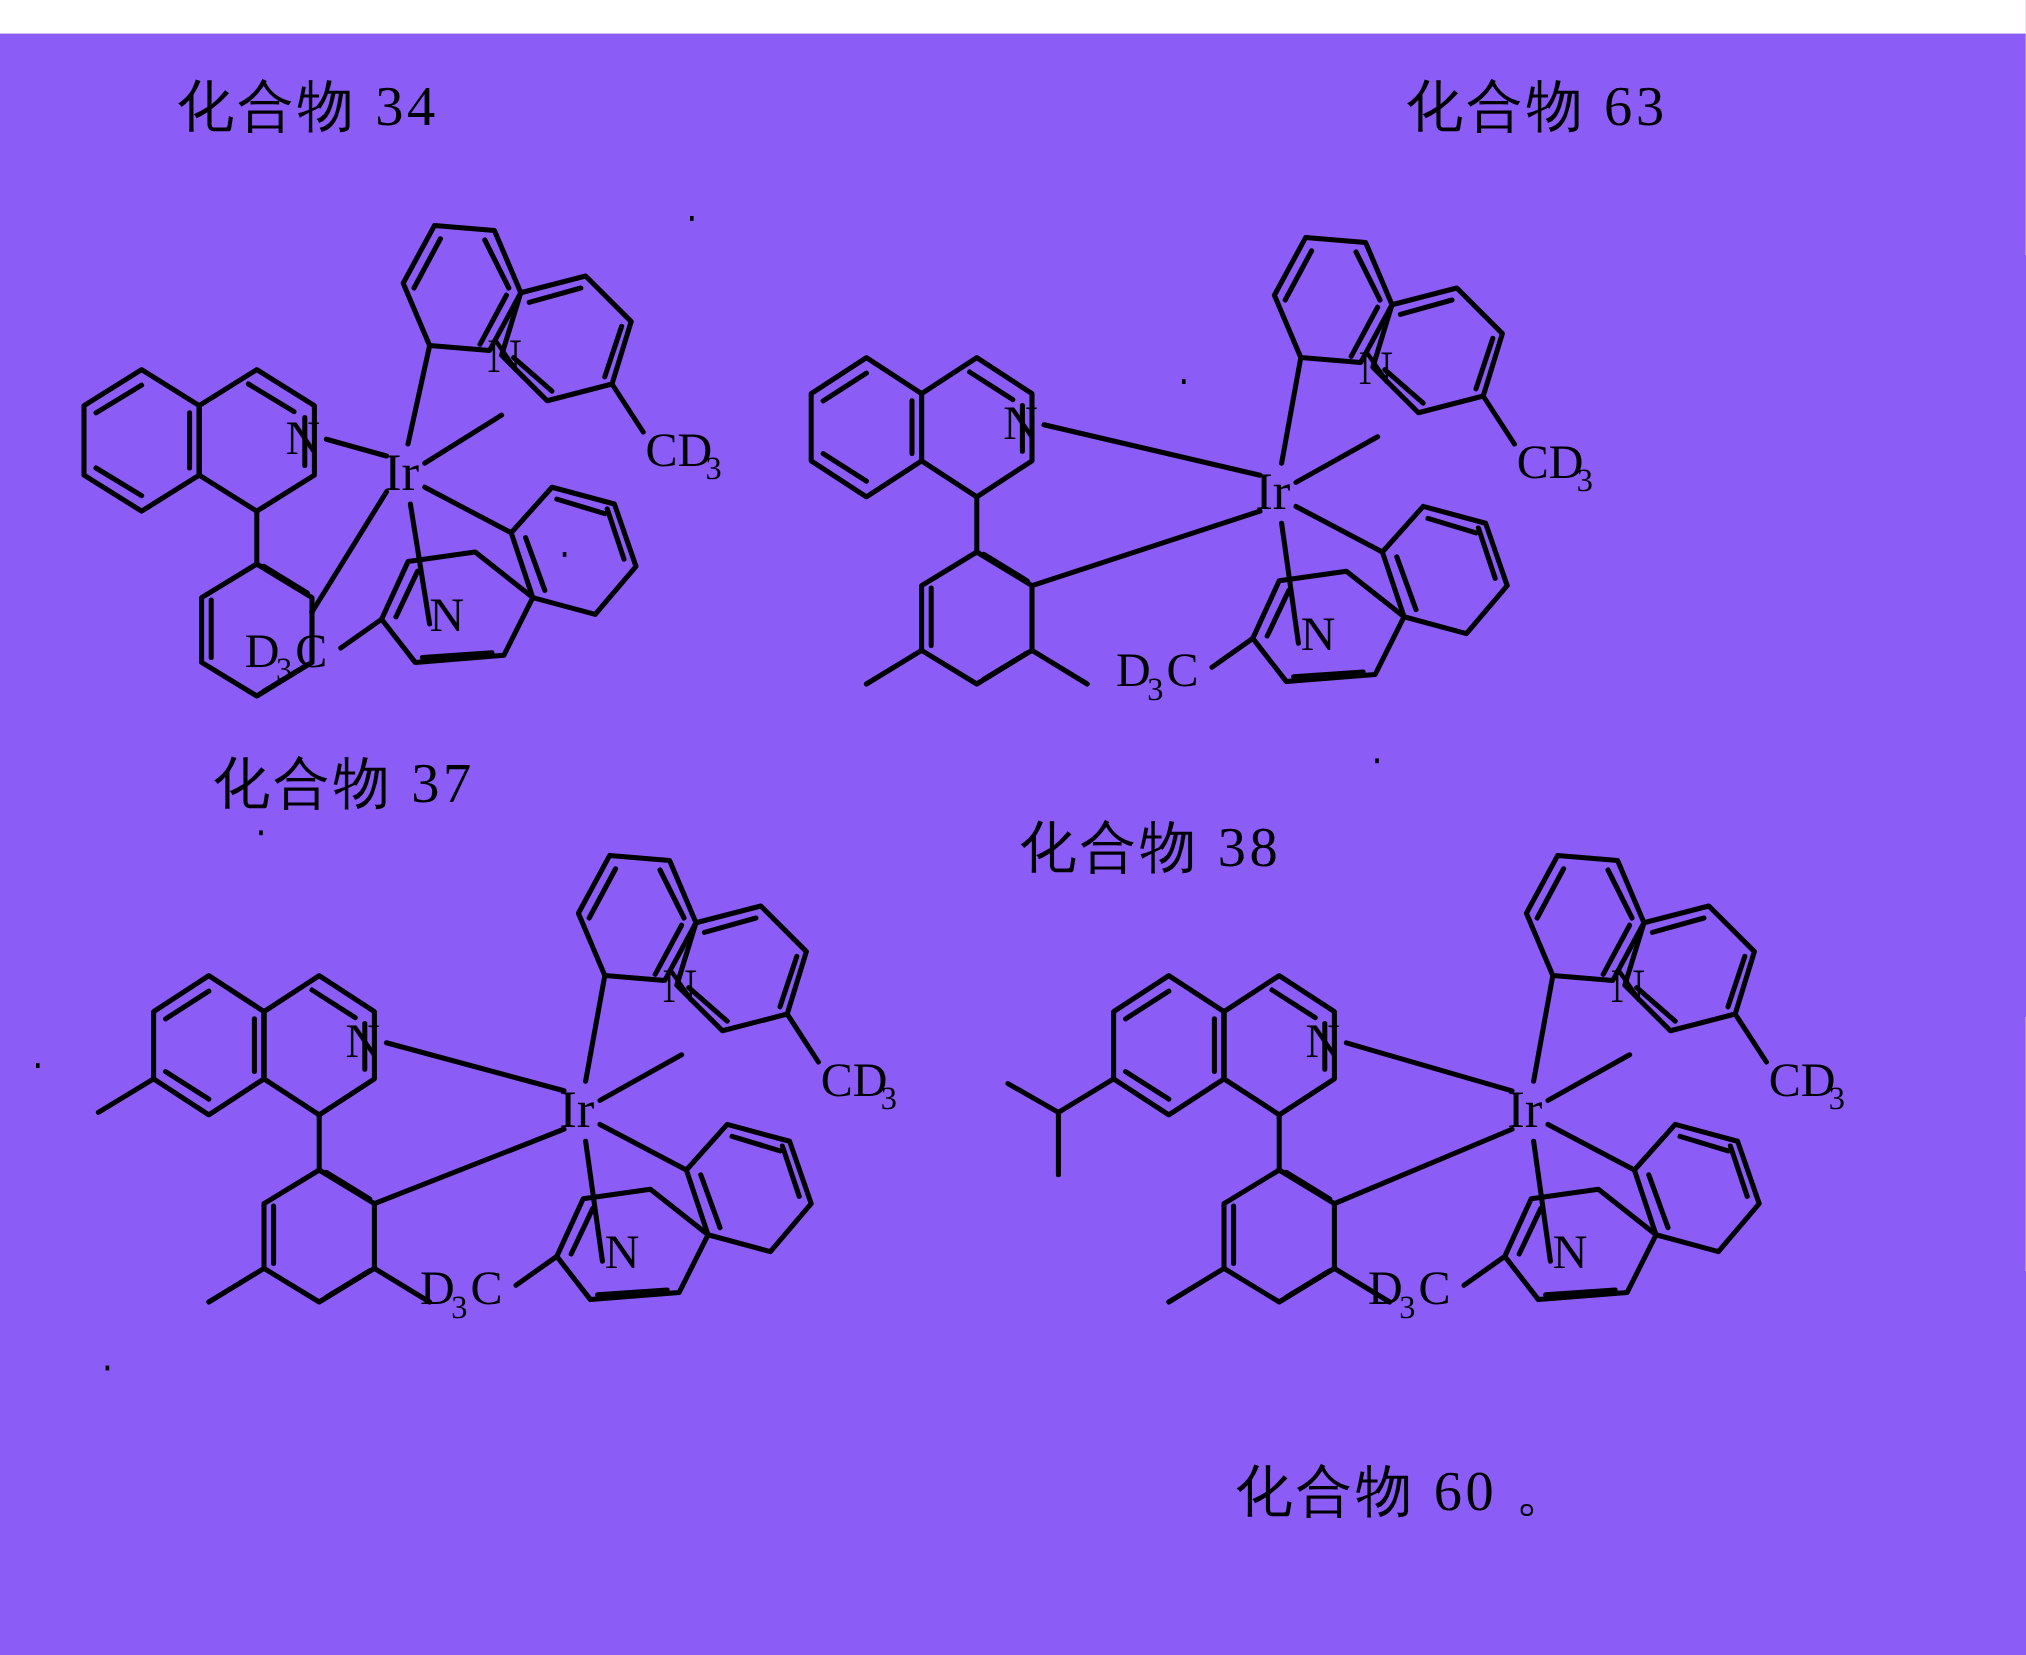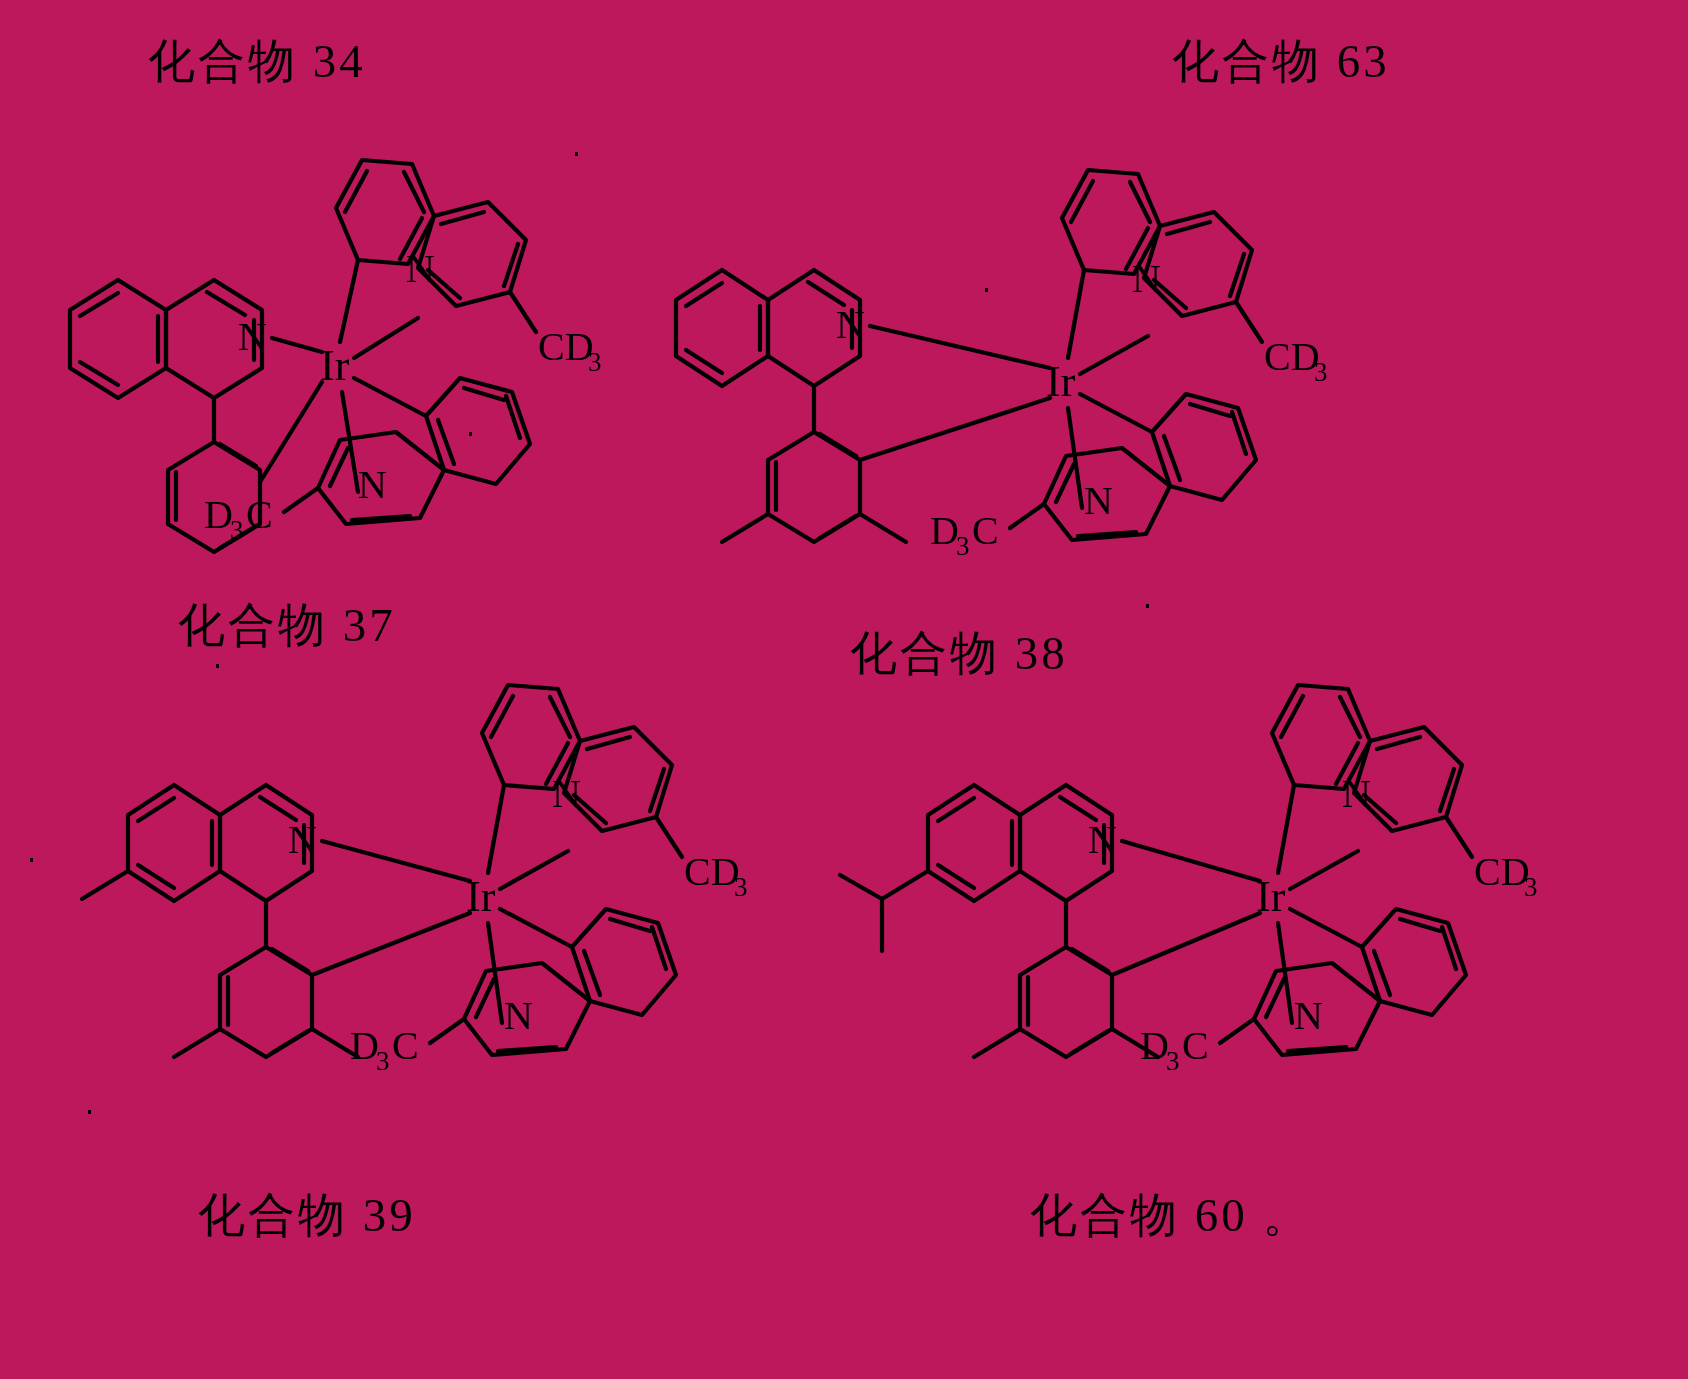--- a/index.html
+++ b/index.html
@@ -18,7 +18,8 @@
   .page {
     position: absolute;
     inset: 0;
-    background: #be185d;
+    background: #8b5cf6;
+    margin-top: 28px;
   }
   .cmp-label {
     position: absolute;

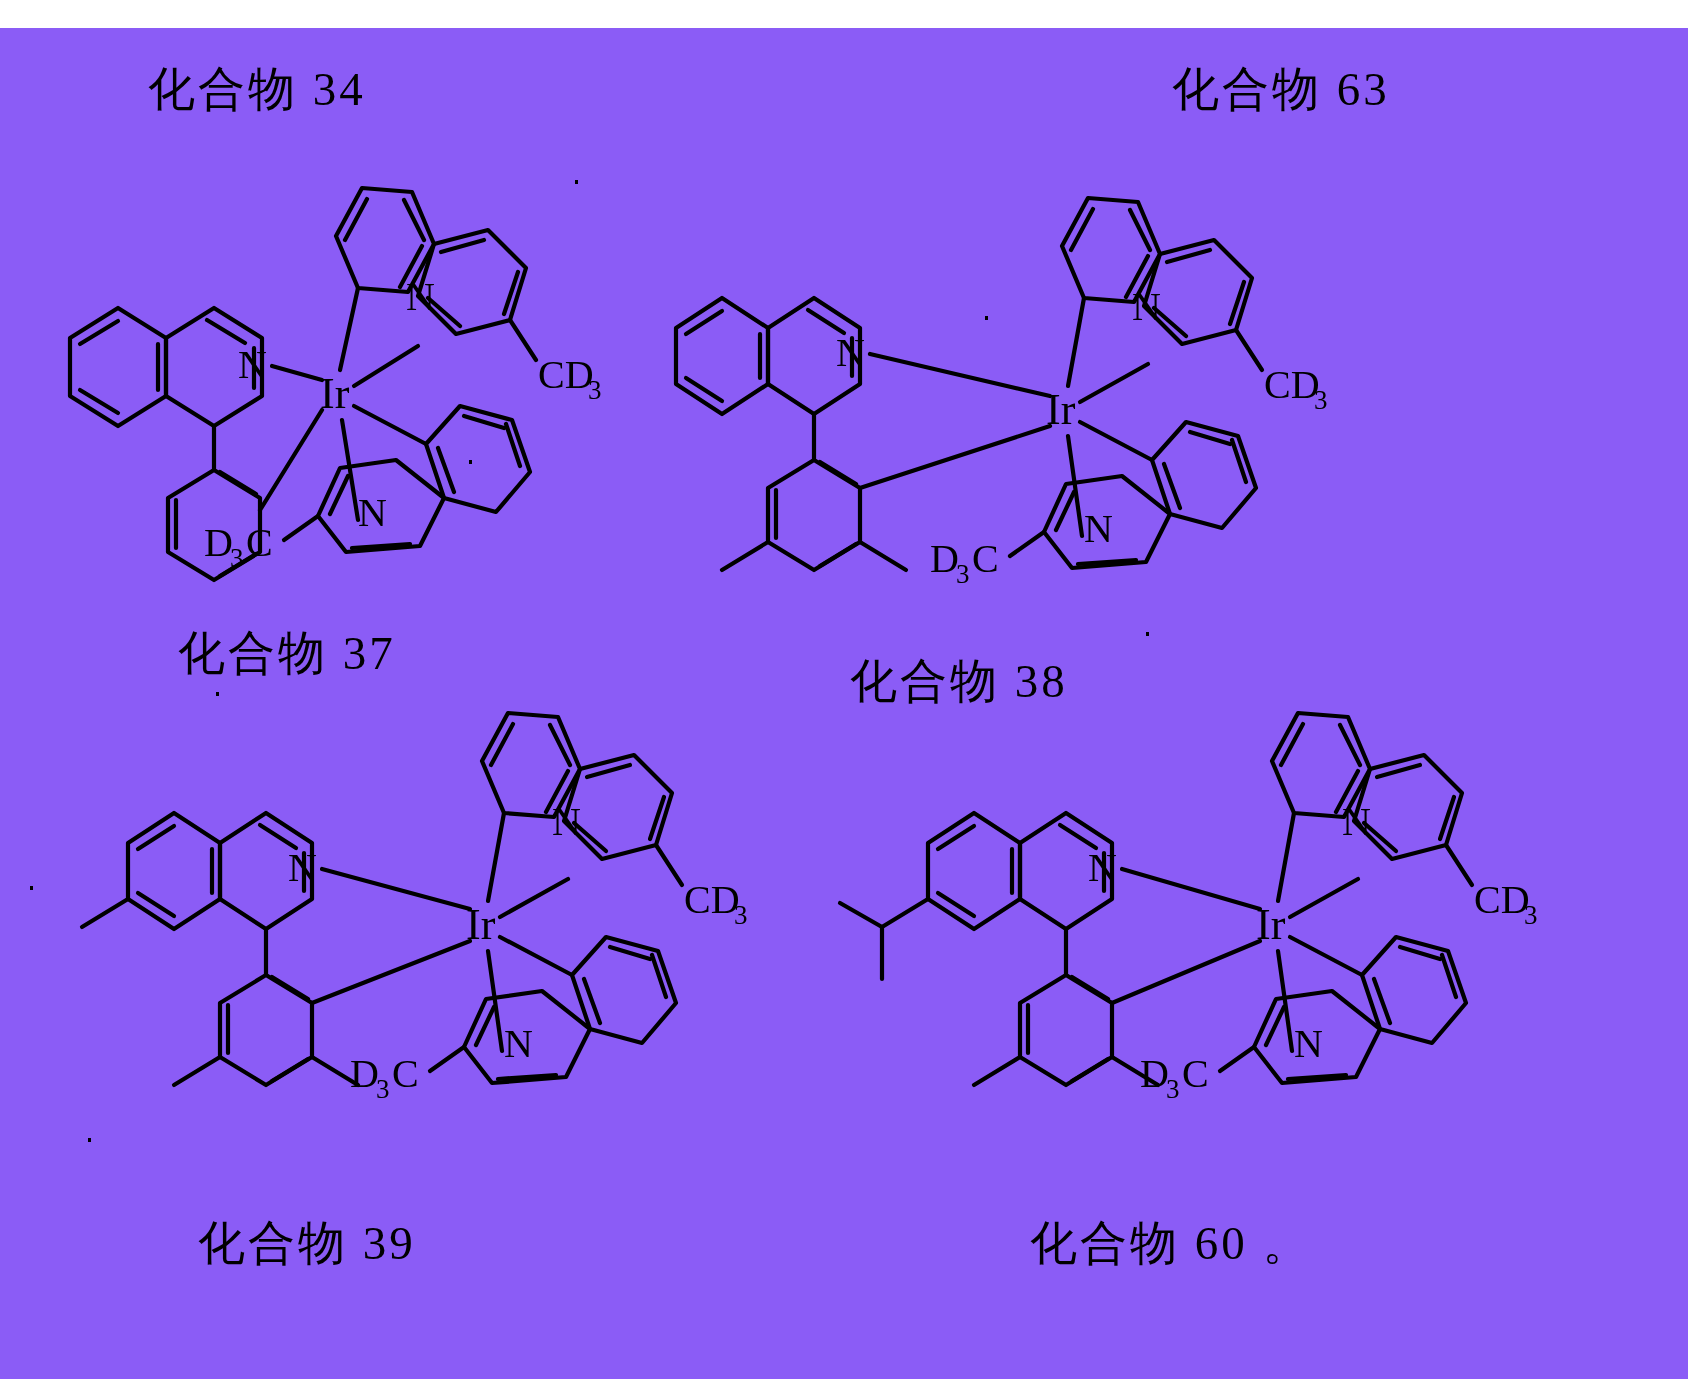--- a/index.html
+++ b/index.html
@@ -212,7 +212,7 @@
   </div>
 
   <div class="cmp-label" style="left:178px; top:602px;">化合物 37</div>
-  <div class="cmp-label" style="left:850px; top:630px;">化合物 38</div>
+  <div class="cmp-label" style="left:850px; top:656px;">化合物 38</div>
 
   <div class="struct" style="left:50px; top:705px;">
     <svg width="680" height="470" viewBox="0 0 680 470">

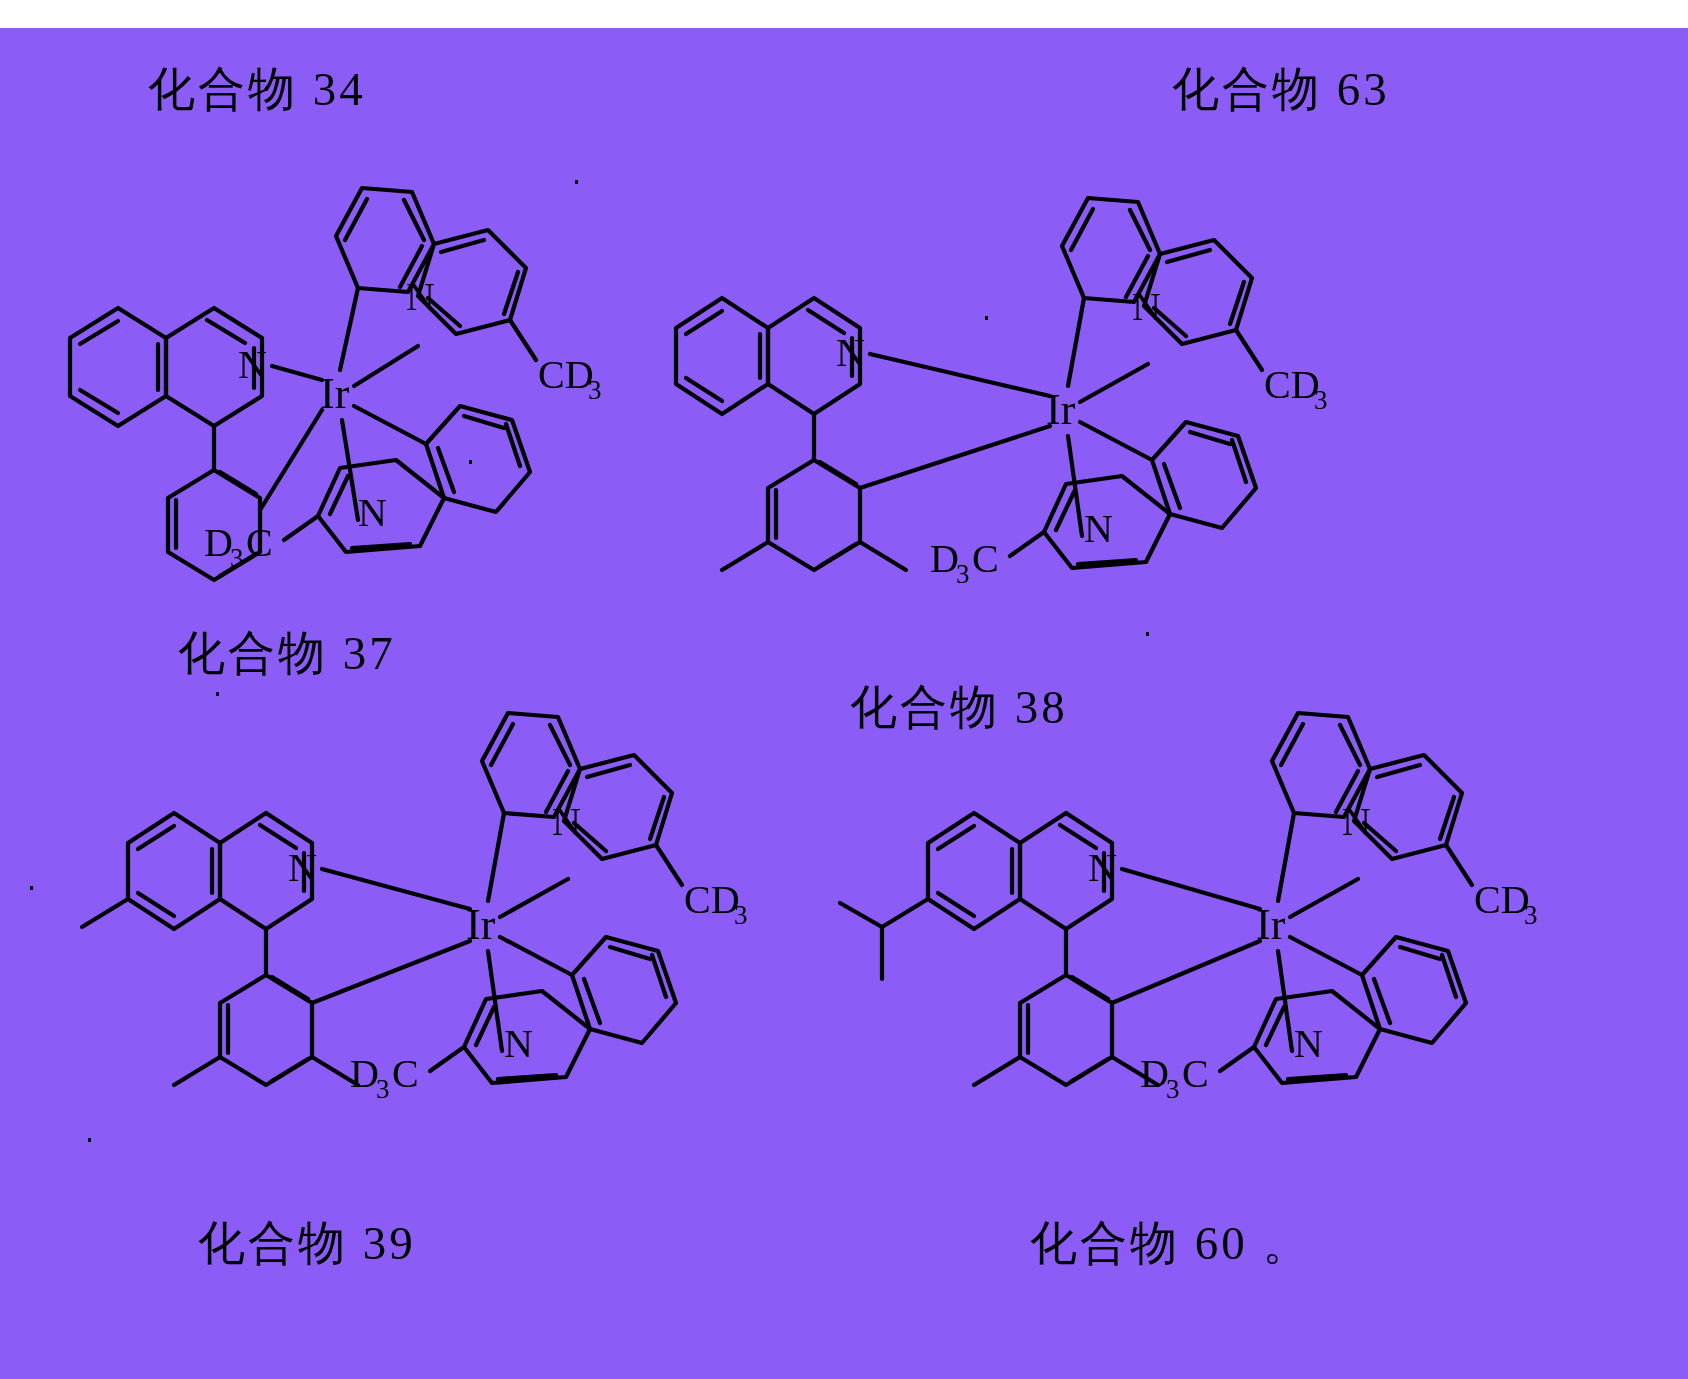--- a/index.html
+++ b/index.html
@@ -340,7 +340,6 @@
     </svg>
   </div>
 
-  <div class="cmp-label" style="left:198px; top:1192px;">化合物 39</div>
   <div class="cmp-label" style="left:1030px; top:1192px;">化合物 60 。</div>
 
   <div class="speck" style="left:575px; top:152px;"></div>

